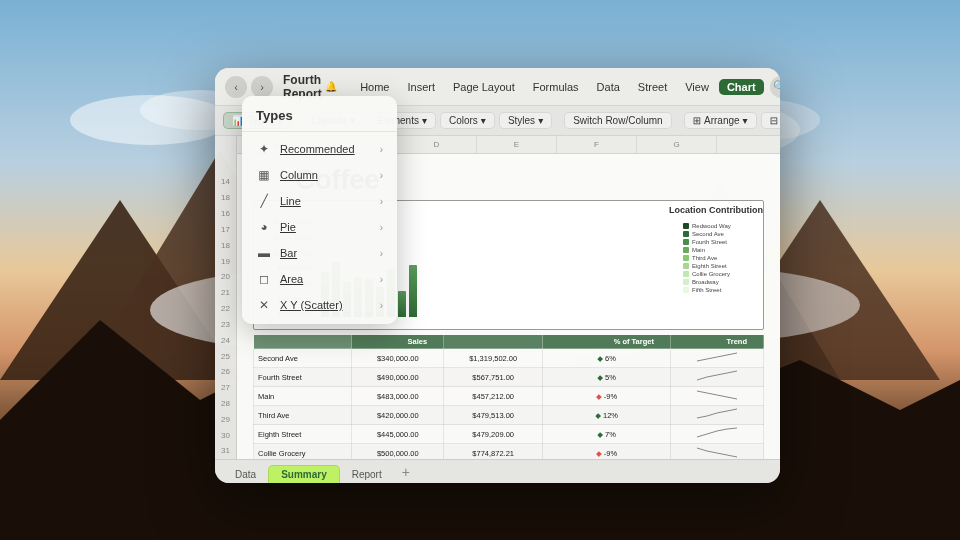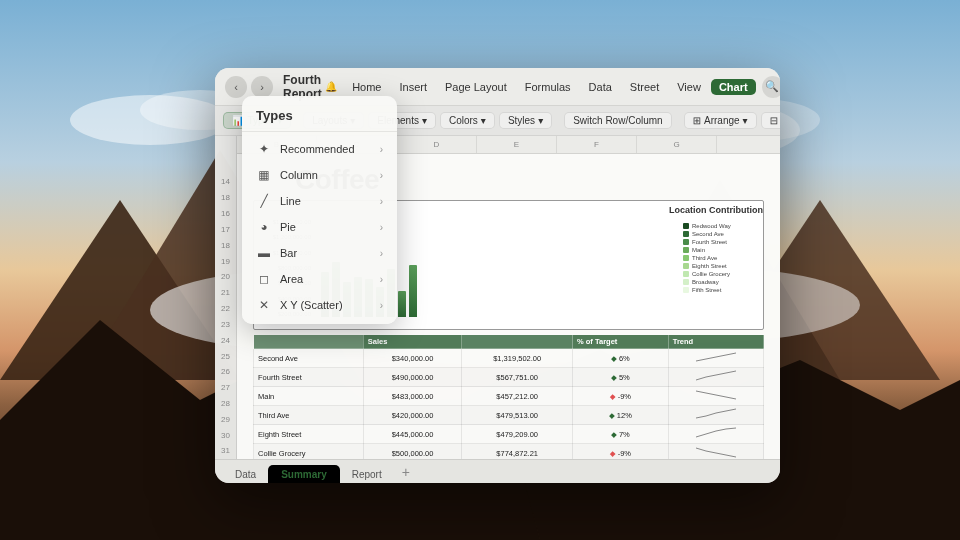--- a/index.html
+++ b/index.html
@@ -496,7 +496,7 @@
       <span style="font-size:10px;">🔔</span>
     </div>
 
-    <div style="display:flex;align-items:center;gap:2px;flex:1;">
+    <div style="display:flex;align-items:center;gap:2px;margin-left:8px;flex:1;">
       <div class="menu-item">Home</div>
       <div class="menu-item">Insert</div>
       <div class="menu-item">Page Layout</div>

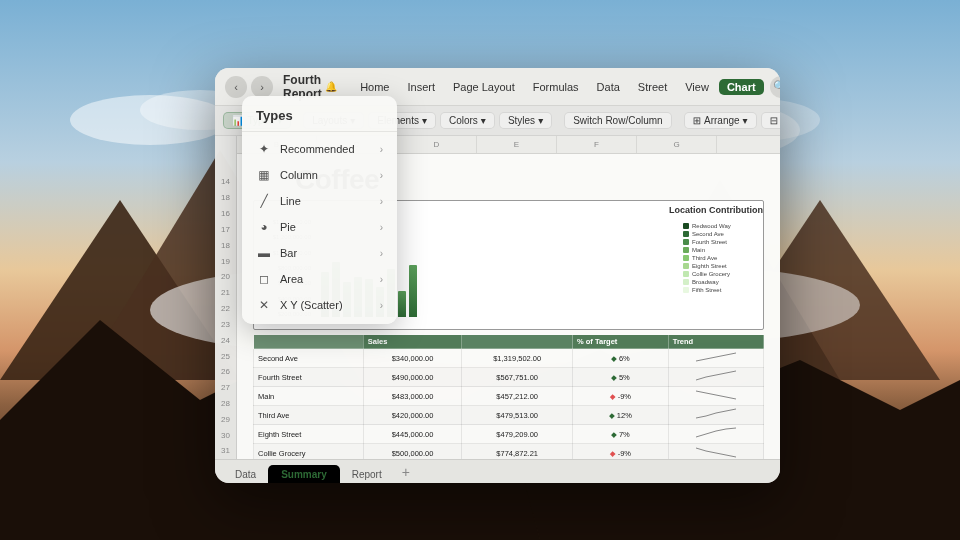--- a/index.html
+++ b/index.html
@@ -439,6 +439,7 @@
 
     .dropdown-item-label {
       flex: 1;
+      text-decoration: underline;
     }
 
     .dropdown-item-arrow {

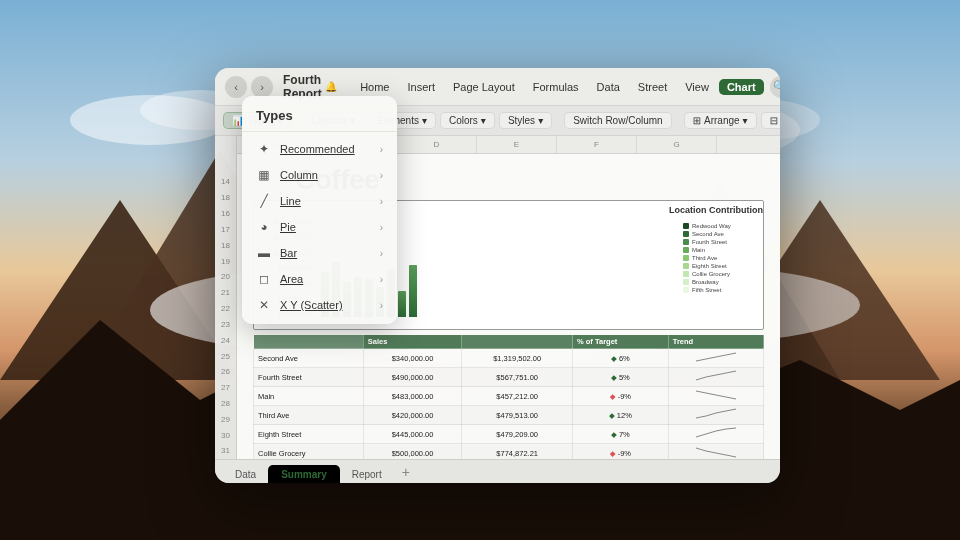--- a/index.html
+++ b/index.html
@@ -324,8 +324,8 @@
     .data-table th {
       background: rgba(50,100,60,0.85);
       color: white;
-      padding: 2px 4px;
-      text-align: left;
+      padding: 2px 16px;
+      text-align: right;
       border: 1px solid rgba(255,255,255,0.3);
       font-weight: 600;
       font-size: 7.5px;

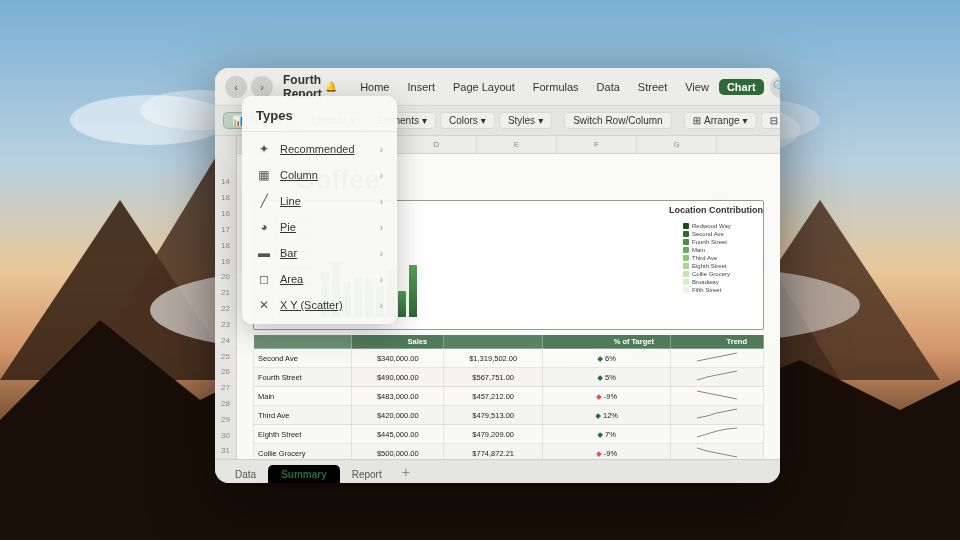--- a/index.html
+++ b/index.html
@@ -383,7 +383,7 @@
     }
 
     .sheet-tab.active {
-      background: #000000;
+      background: #bef264;
       color: #2d6a35;
       font-weight: 600;
       border: 1px solid rgba(0,0,0,0.1);

